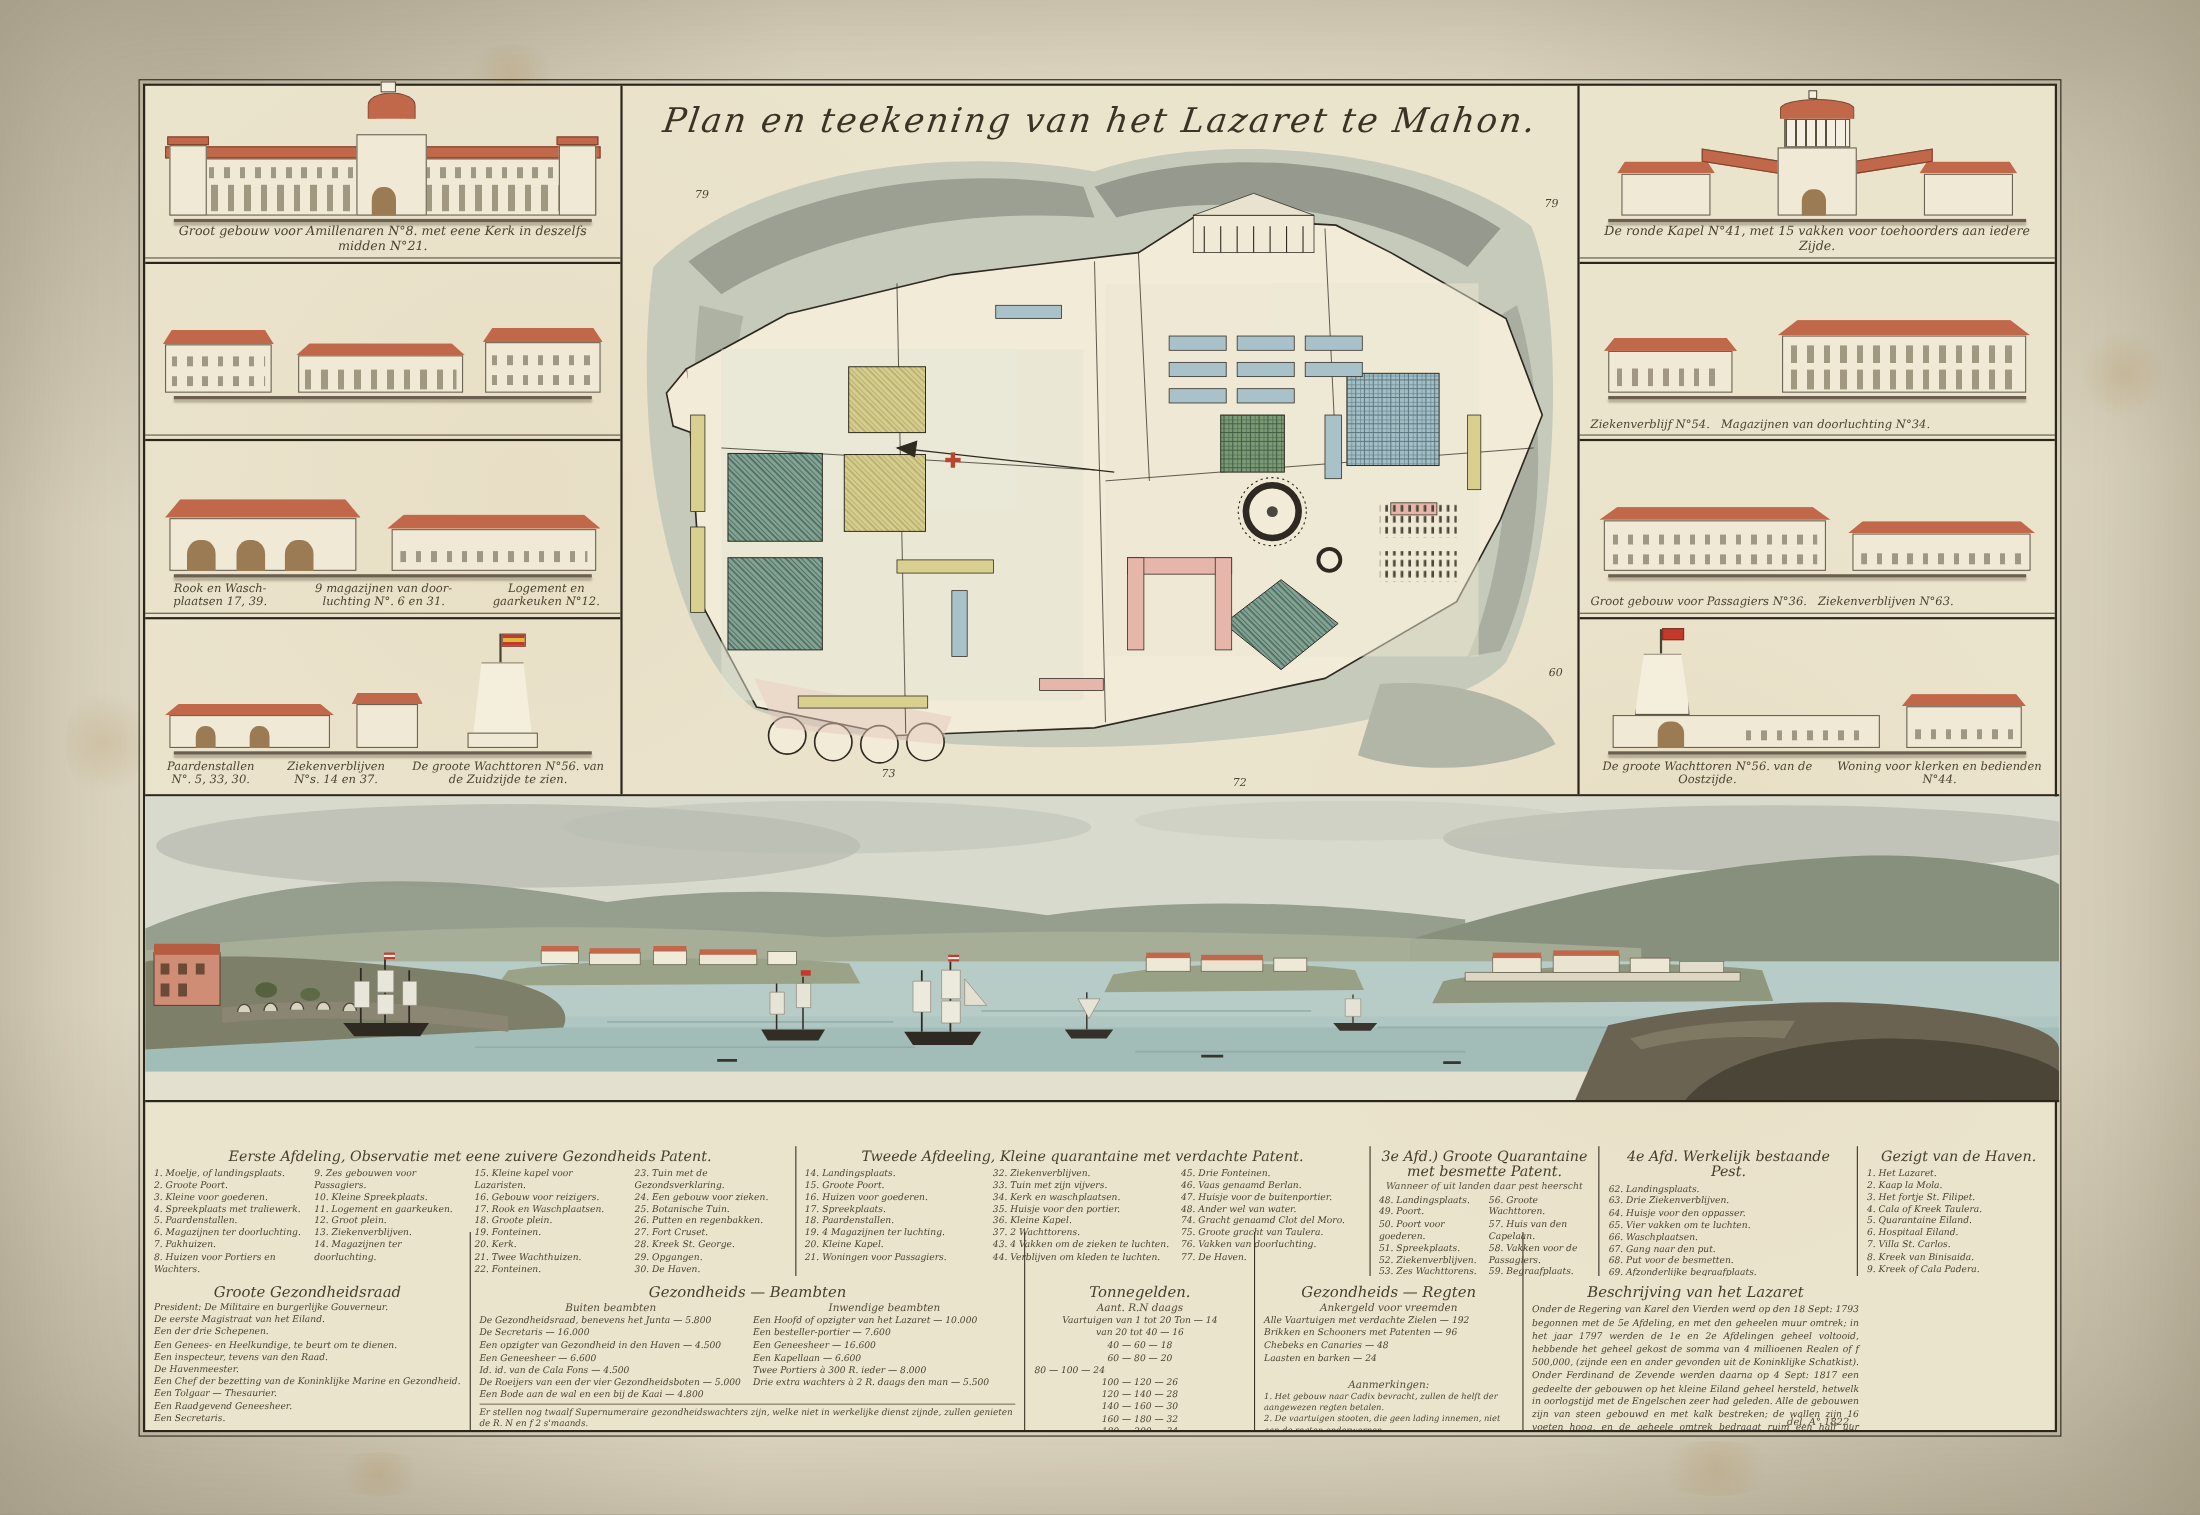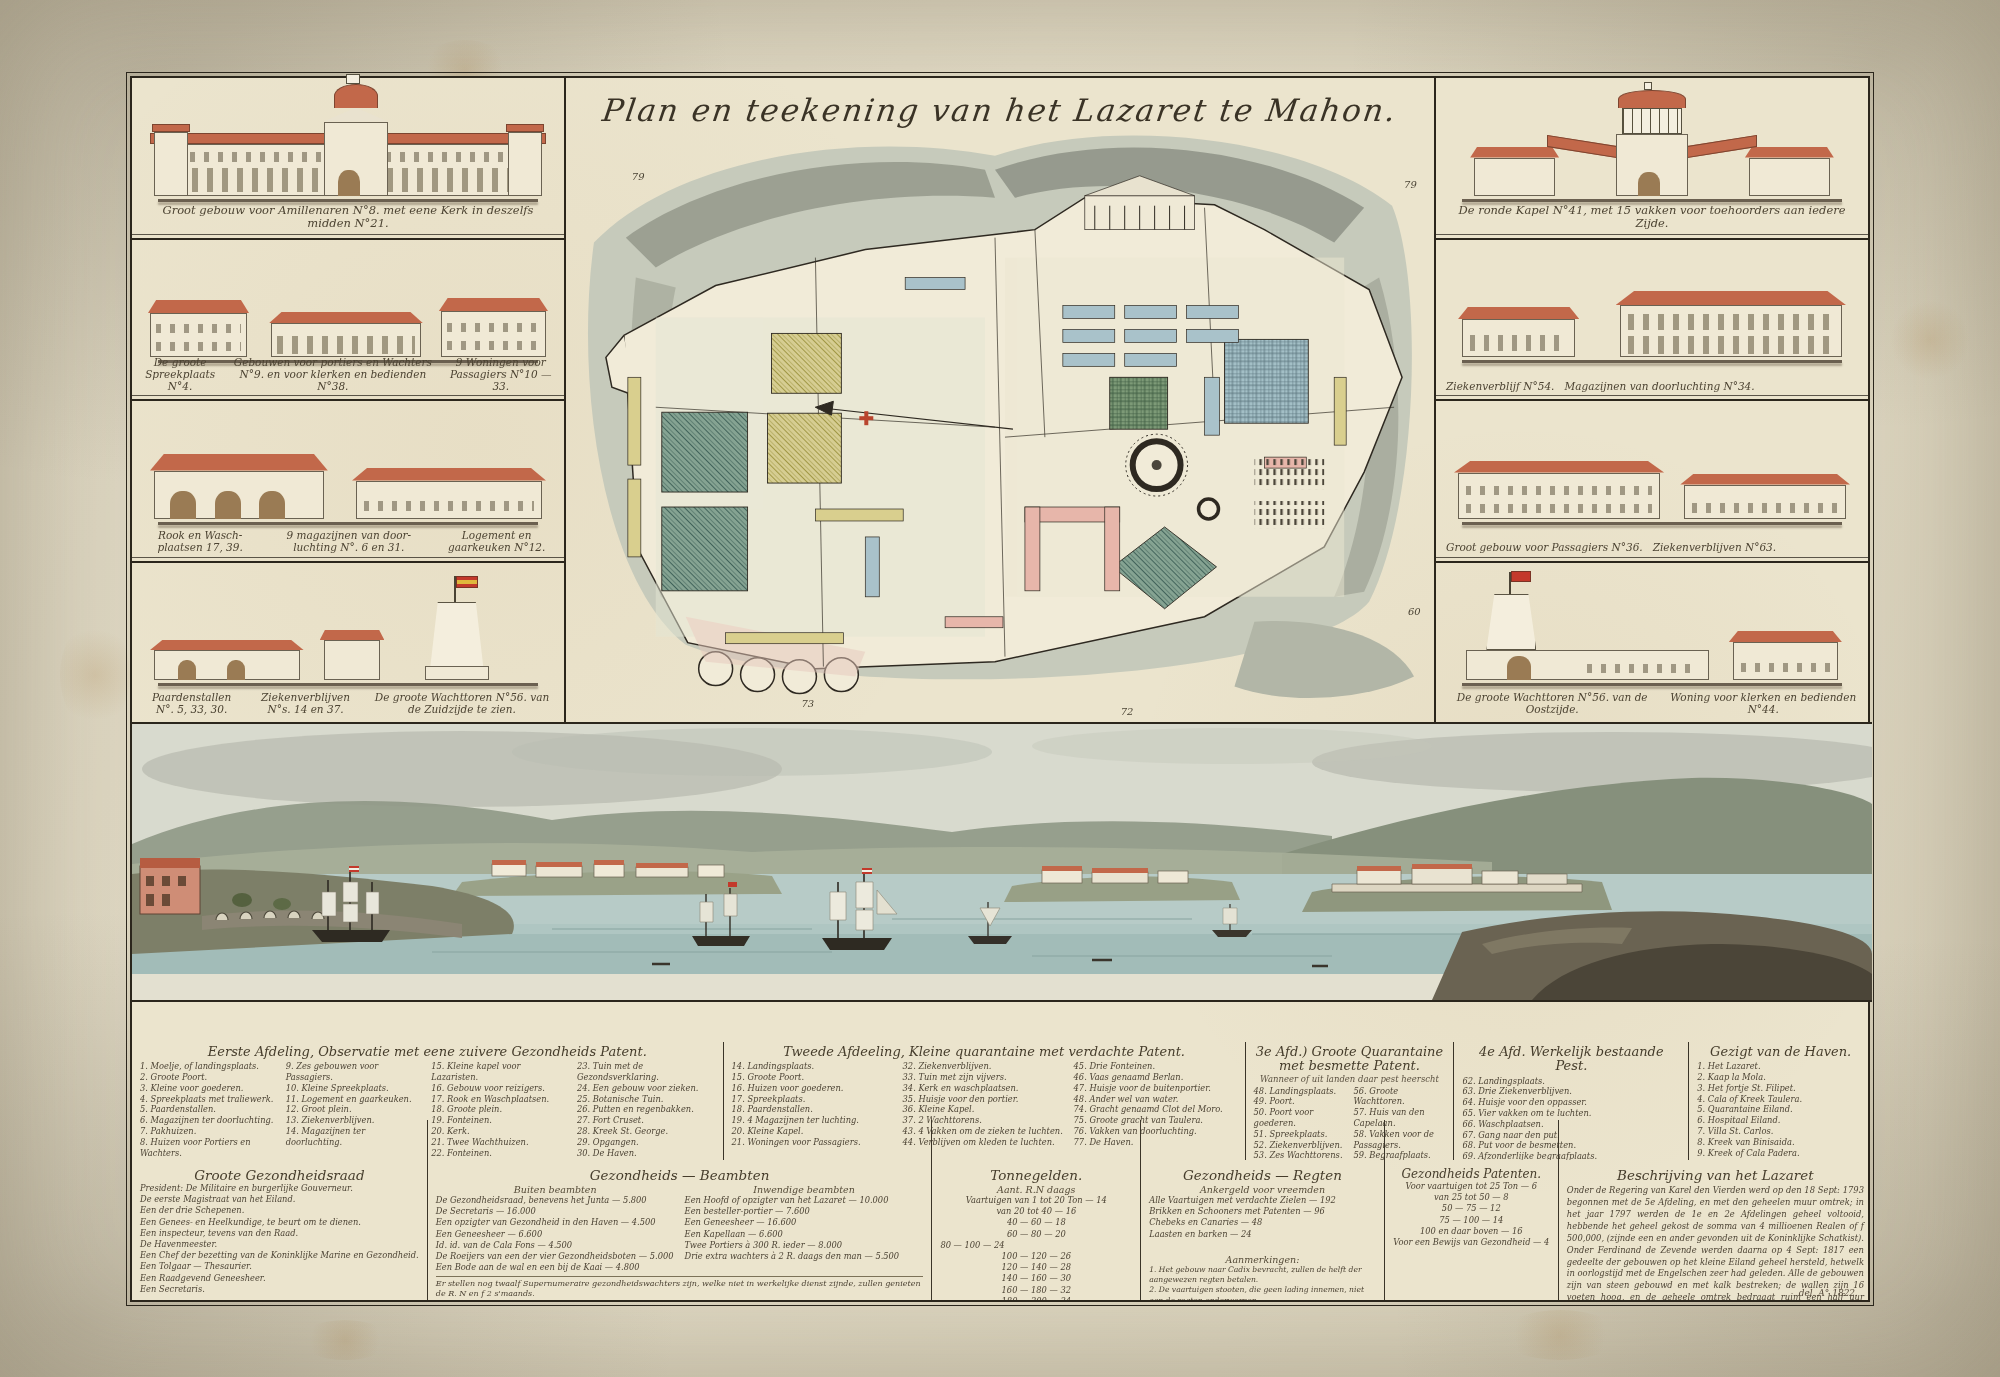--- a/index.html
+++ b/index.html
@@ -150,11 +150,6 @@
           <div class="roofhip" style="right:.5%;width:27%;bottom:52px;height:13px"></div>
           <div class="ground"></div>
         </div>
-        <div class="cap">
-            <span class="cap-part">De groote Spreekplaats N°4.</span>
-            <span class="cap-part">Gebouwen voor portiers en Wachters N°9. en voor klerken en bedienden N°38.</span>
-            <span class="cap-part">9 Woningen voor Passagiers N°10 — 33.</span>
-          </div>
       </div>
 
       <div class="panel">

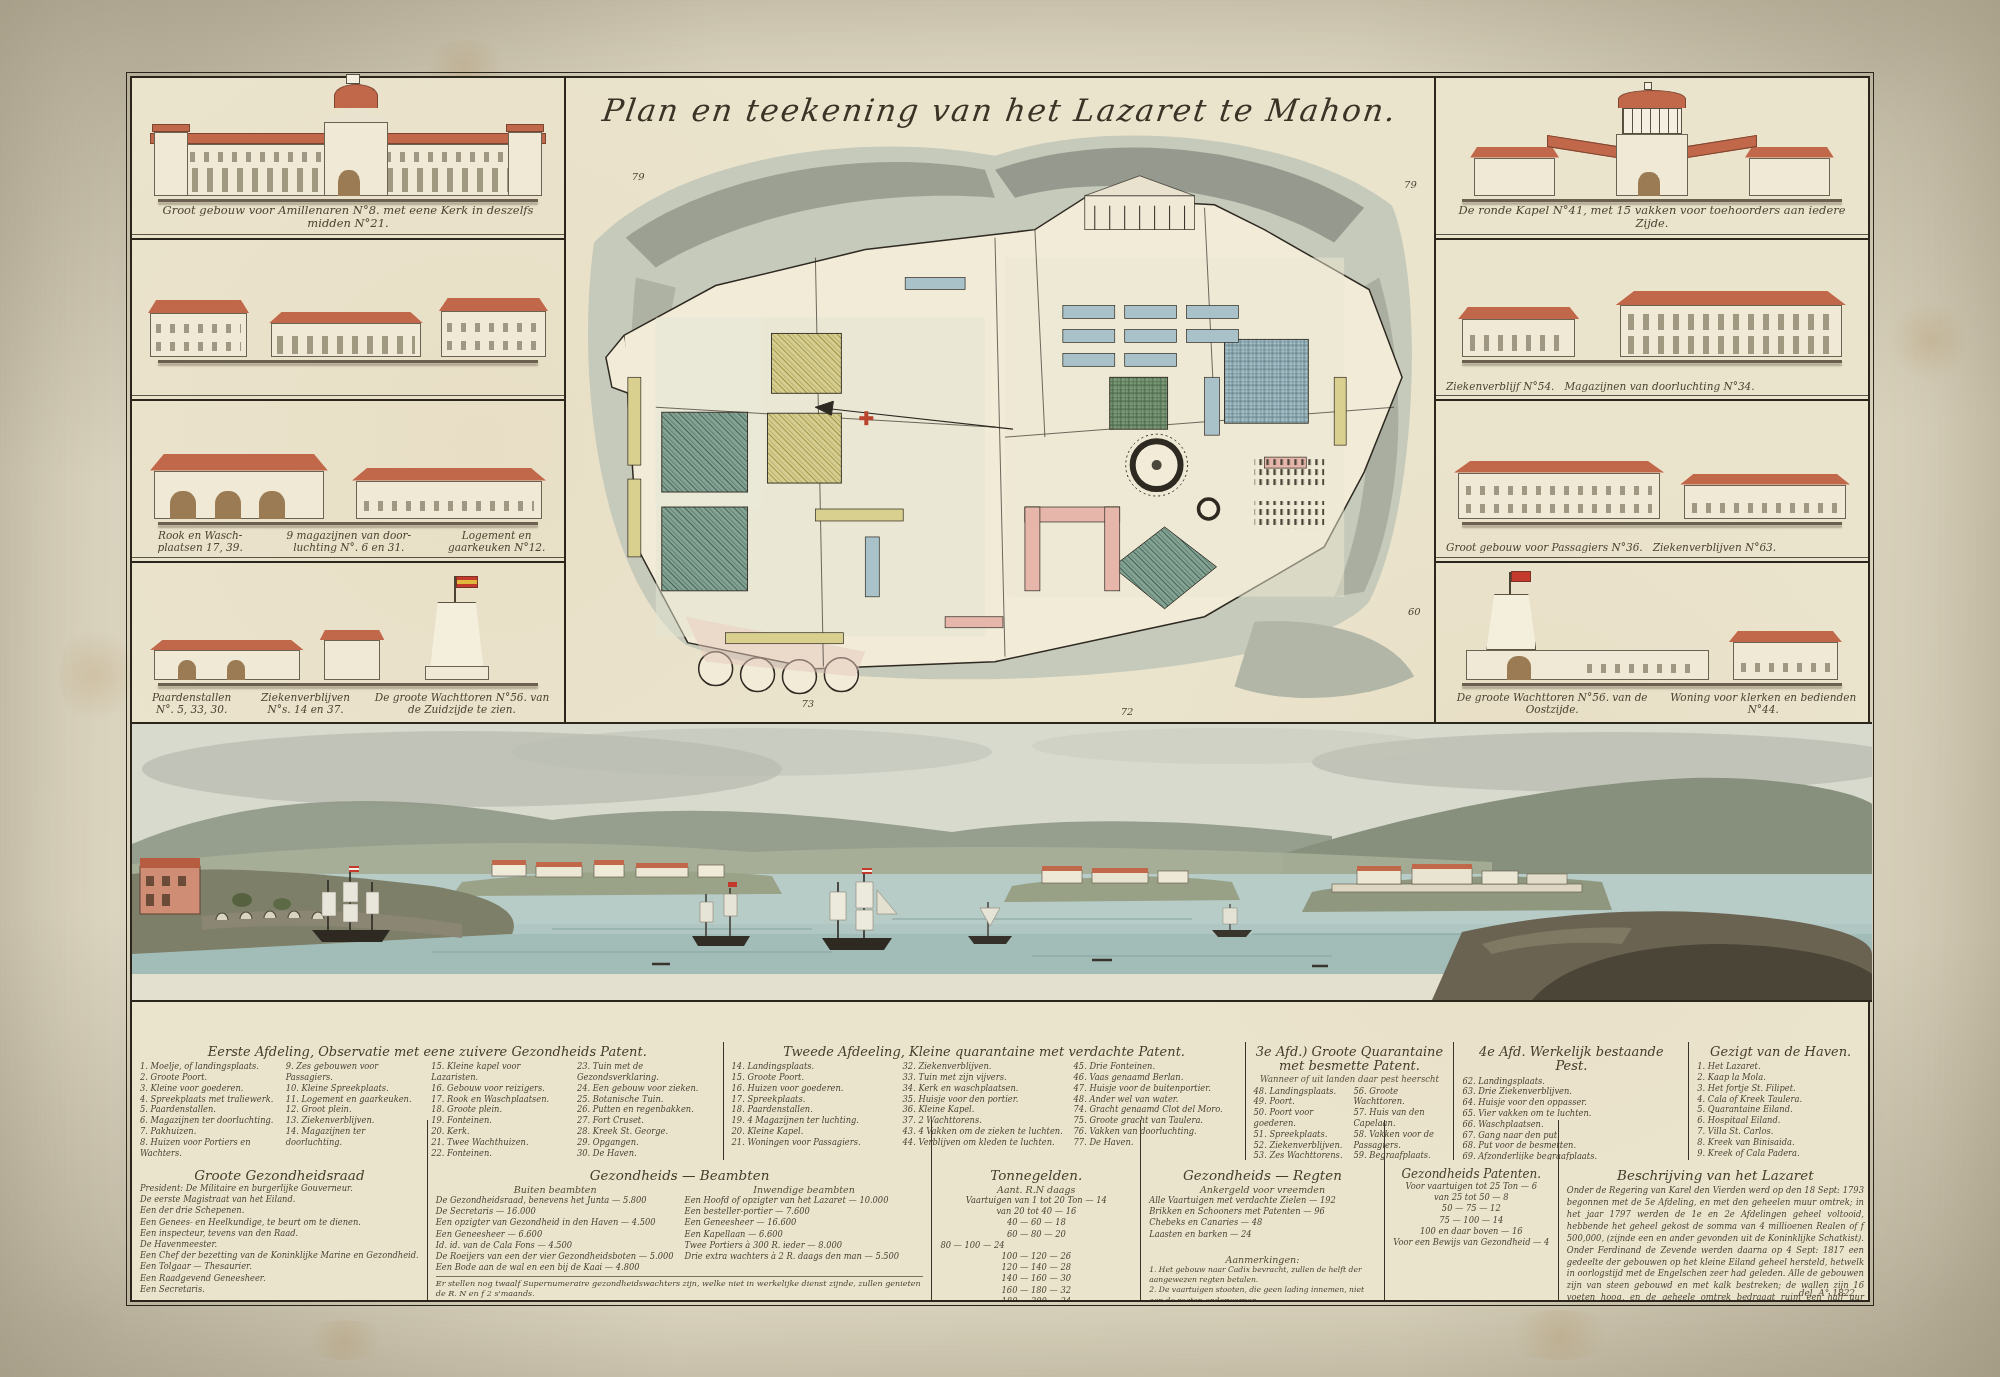--- a/index.html
+++ b/index.html
@@ -690,17 +690,6 @@
         </div>
     </div>
 
-    <div class="bsec" style="width:10%">
-      <div class="bhead" style="font-size:12px">Gezondheids Patenten.</div>
-      <div>
-          <div class="bline" style="text-align:center">Voor vaartuigen tot 25 Ton — 6</div>
-          <div class="bline" style="text-align:center">van 25 tot 50 — 8</div>
-          <div class="bline" style="text-align:center">50 — 75 — 12</div>
-          <div class="bline" style="text-align:center">75 — 100 — 14</div>
-          <div class="bline" style="text-align:center">100 en daar boven — 16</div>
-          <div class="bline" style="text-align:center">Voor een Bewijs van Gezondheid — 4</div>
-        </div>
-    </div>
 
     <div class="bsec" style="width:18%">
       <div class="bhead">Beschrijving van het Lazaret</div>

